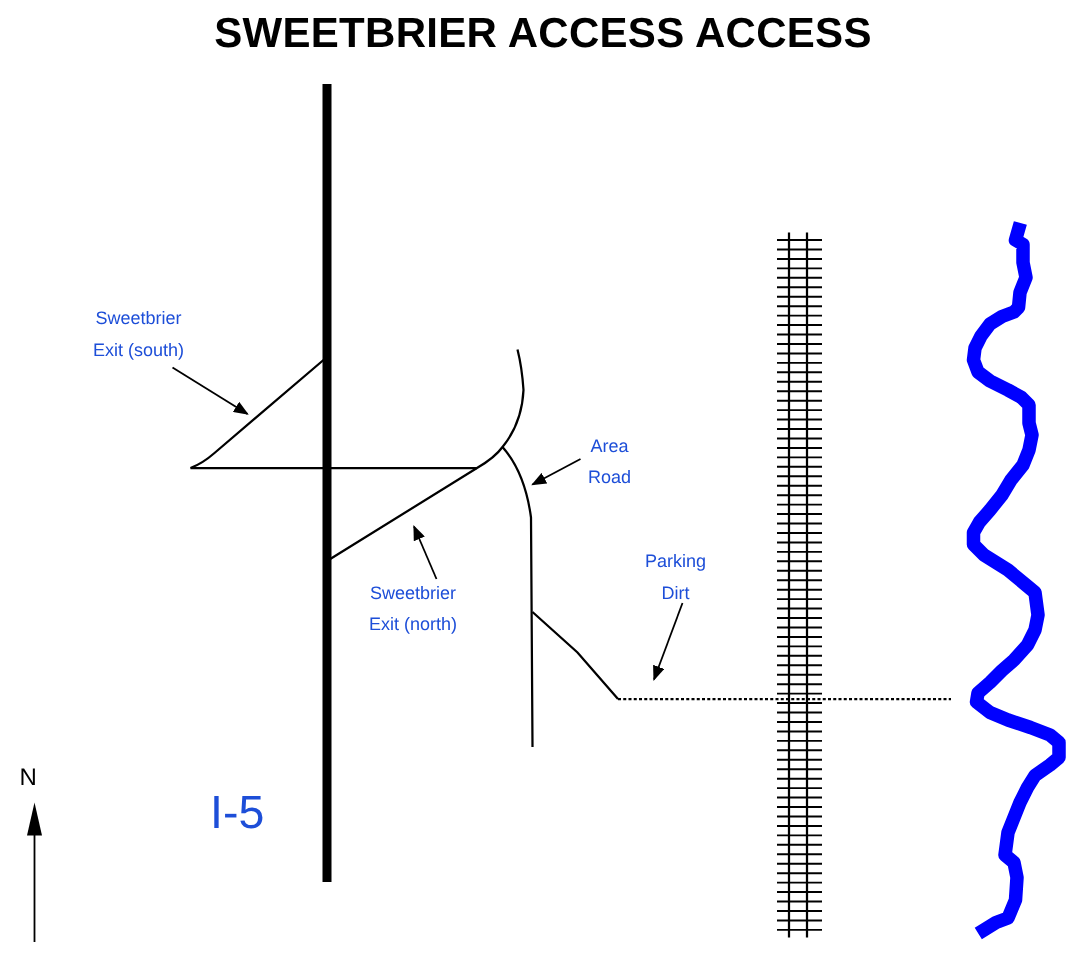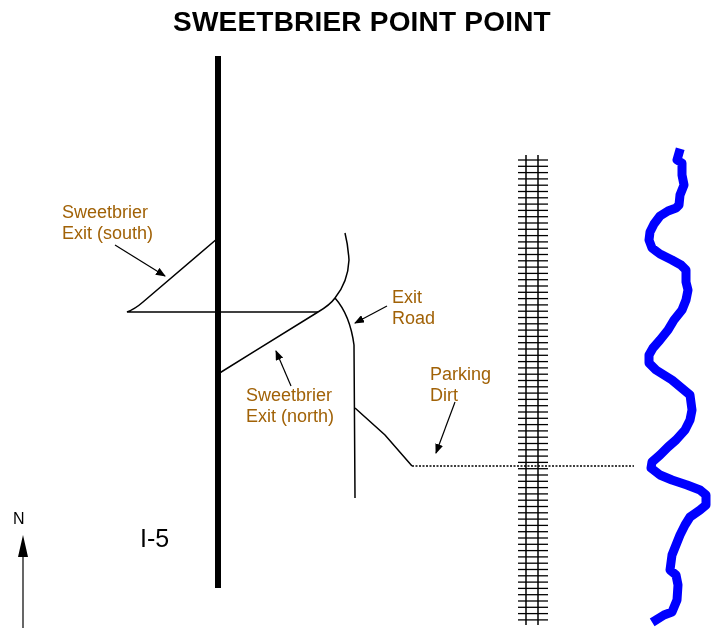--- a/index.html
+++ b/index.html
@@ -13,7 +13,7 @@
 </head>
 <body>
 
-<div class="title">SWEETBRIER POINT POINT</div>
+<div class="title">SWEETBRIER ACCESS ACCESS</div>
 
 <svg width="724" height="643" viewBox="0 0 724 643">
   <defs>

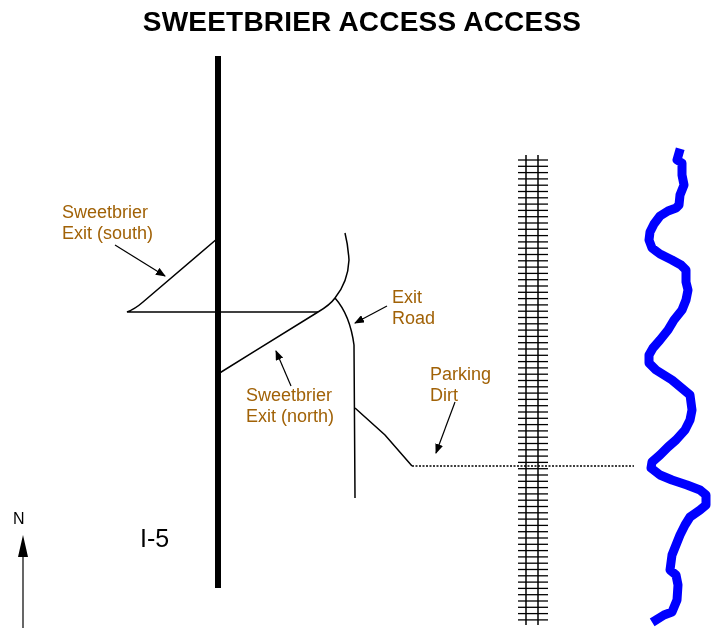--- a/index.html
+++ b/index.html
@@ -6,7 +6,7 @@
   body { width:724px; height:643px; position:relative; overflow:hidden; font-family:"Liberation Sans", sans-serif; }
   .title { position:absolute; left:0; width:724px; top:6px; text-align:center; font-size:28px; font-weight:bold; color:#000; letter-spacing:0.2px; }
   svg { position:absolute; left:0; top:0; }
-  .lbl { position:absolute; font-size:18px; color:#a16207; line-height:21px; white-space:pre; }
+  .lbl { position:absolute; font-size:12px; color:#1d4ed8; line-height:21px; white-space:pre;text-align:center; }
   .i5 { position:absolute; font-size:25px; color:#000000; left:140px; top:524px; }
   .n { position:absolute; font-size:16px; left:13px; top:510px; }
 </style>

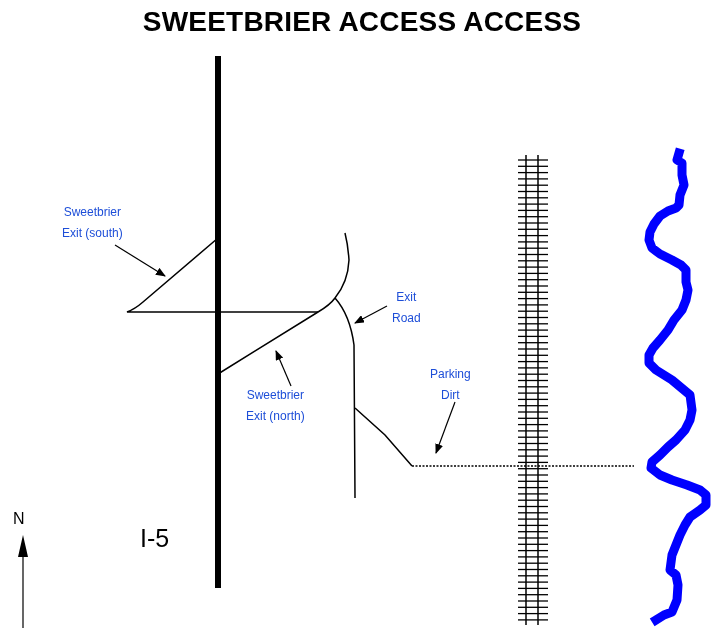--- a/index.html
+++ b/index.html
@@ -131,7 +131,7 @@
 Exit (south)</div>
 <div class="lbl" style="left:246px;top:385px;">Sweetbrier
 Exit (north)</div>
-<div class="lbl" style="left:392px;top:287px;">Exit
+<div class="lbl" style="left:392px;top:287px;">Area
 Road</div>
 <div class="lbl" style="left:430px;top:364px;">Parking
 Dirt</div>

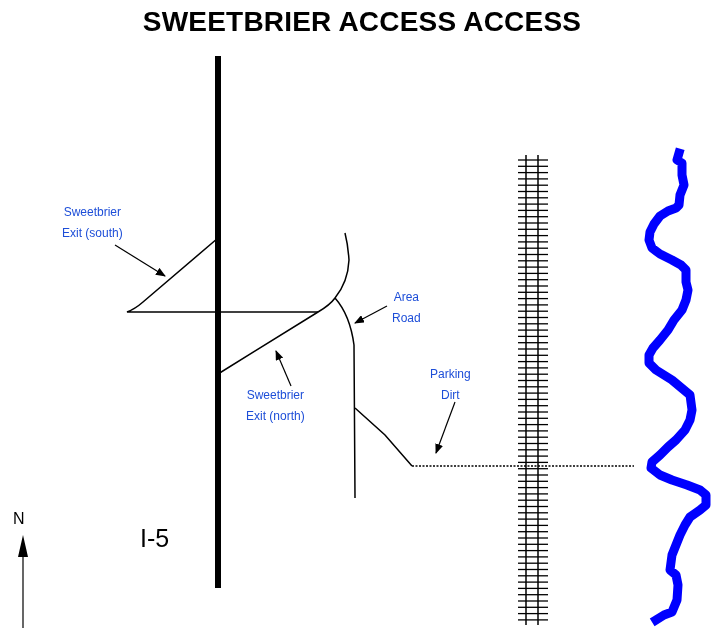--- a/index.html
+++ b/index.html
@@ -7,7 +7,7 @@
   .title { position:absolute; left:0; width:724px; top:6px; text-align:center; font-size:28px; font-weight:bold; color:#000; letter-spacing:0.2px; }
   svg { position:absolute; left:0; top:0; }
   .lbl { position:absolute; font-size:12px; color:#1d4ed8; line-height:21px; white-space:pre;text-align:center; }
-  .i5 { position:absolute; font-size:25px; color:#000000; left:140px; top:524px; }
+  .i5 { position:absolute; font-size:31px; color:#1d4ed8; left:140px; top:524px; }
   .n { position:absolute; font-size:16px; left:13px; top:510px; }
 </style>
 </head>

